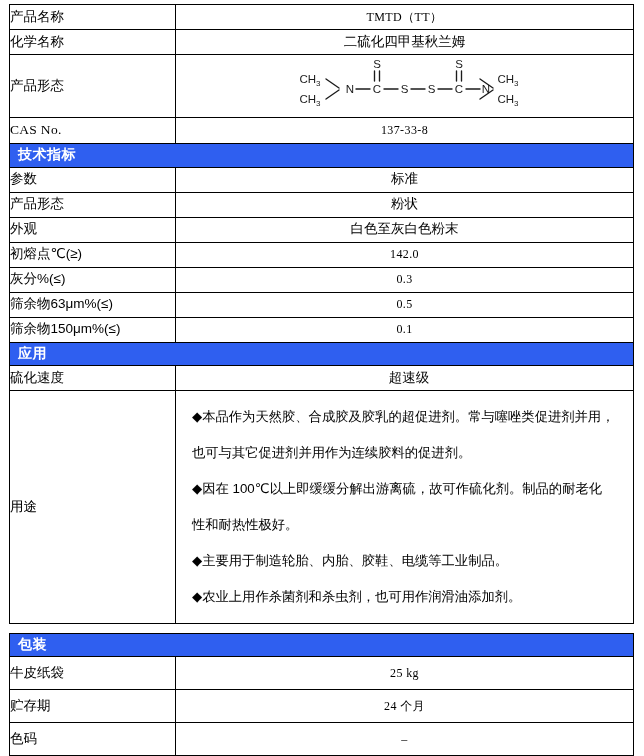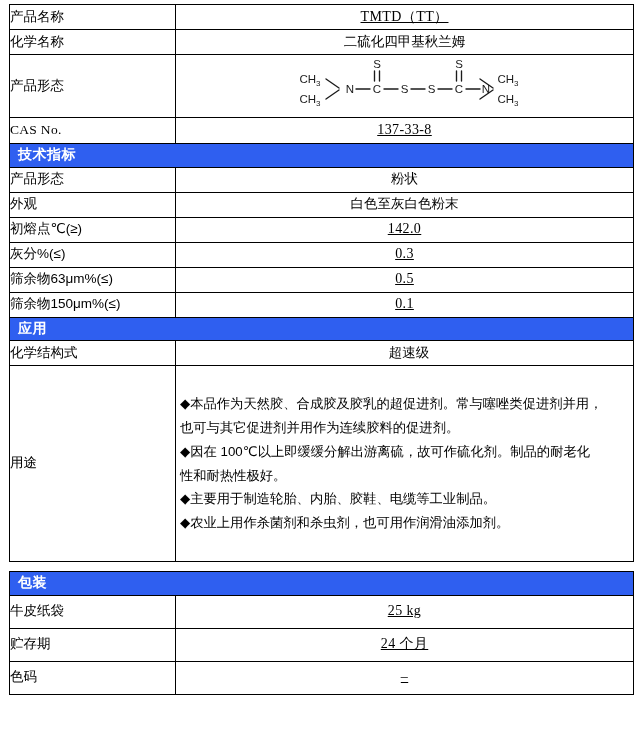--- a/index.html
+++ b/index.html
@@ -61,9 +61,8 @@
   
   .mono {
     font-family: "Liberation Serif", "DejaVu Serif", serif;
-    font-size: 14px;
+    font-size: 12px;
     letter-spacing: 0.4px;
-    text-decoration: underline;
   }
   .mono-label {
     font-family: "Liberation Serif", "DejaVu Serif", serif;

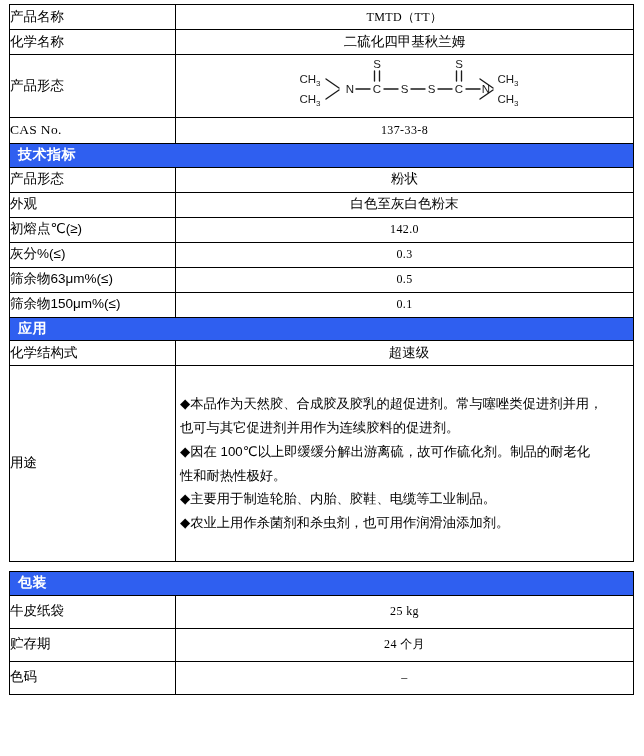--- a/index.html
+++ b/index.html
@@ -213,6 +213,10 @@
       </tr>
 
       <tr class="row-h1">
+        <td class="label-cell">参数</td>
+        <td class="value-cell">标准</td>
+      </tr>
+      <tr class="row-h1">
         <td class="label-cell">产品形态</td>
         <td class="value-cell">粉状</td>
       </tr>

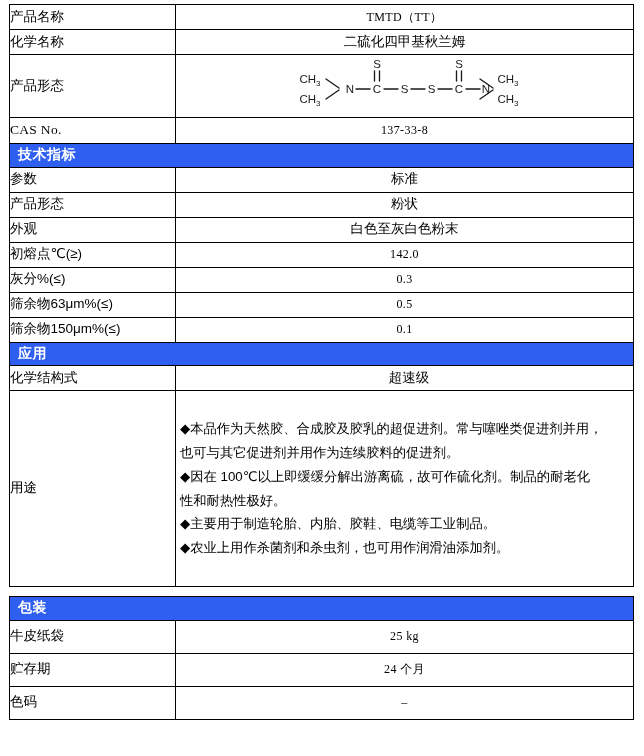--- a/index.html
+++ b/index.html
@@ -248,7 +248,7 @@
       </tr>
 
       <tr class="row-h1">
-        <td class="label-cell">化学结构式</td>
+        <td class="label-cell">硫化速度</td>
         <td class="value-cell left">超速级</td>
       </tr>
 

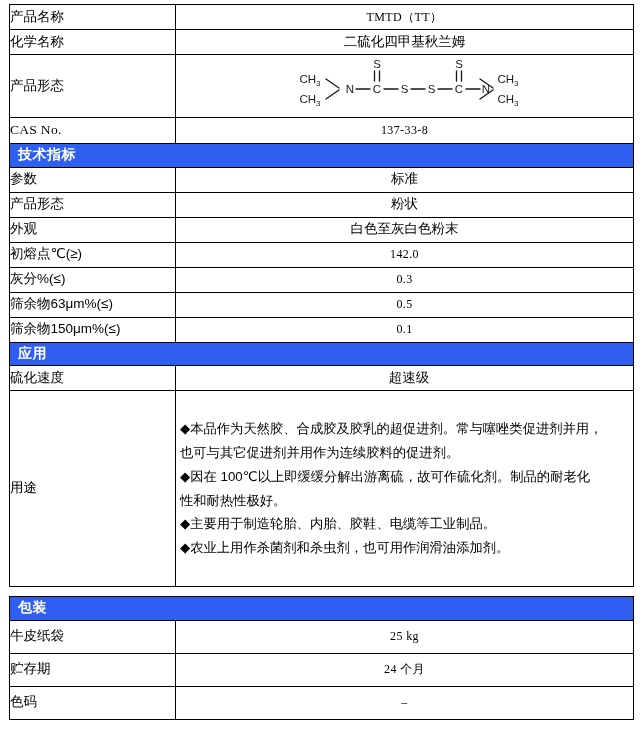--- a/index.html
+++ b/index.html
@@ -115,7 +115,7 @@
     vertical-align: top;
   }
   .usage-line {
-    margin: 4px;
+    margin: 16px;
     padding: 0;
     text-indent: 0;
   }

